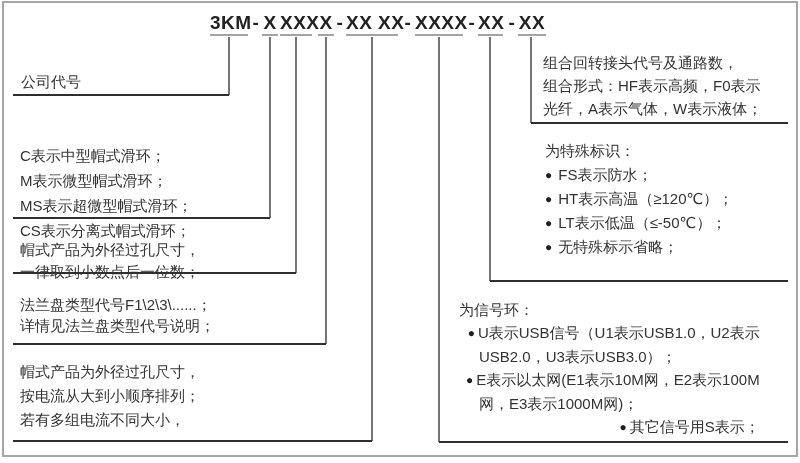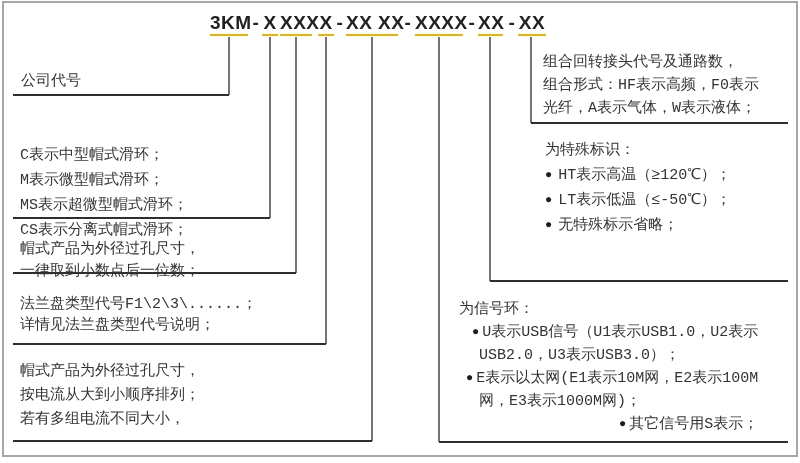--- a/index.html
+++ b/index.html
@@ -17,7 +17,7 @@
     position:absolute;top:11px;height:23px;line-height:23px;text-align:center;
     font-weight:bold;font-size:19px;letter-spacing:.5px;color:#222;white-space:nowrap;
   }
-  .seg{border-bottom:2px solid #eab308;}
+  .seg{border-bottom:2px solid #a3a3a3;}
   
   .block{position:absolute;font-size:15px;line-height:24px;white-space:nowrap;color:#333;font-family:Liberation Mono, monospace;}
   .block .ln{white-space:nowrap;}

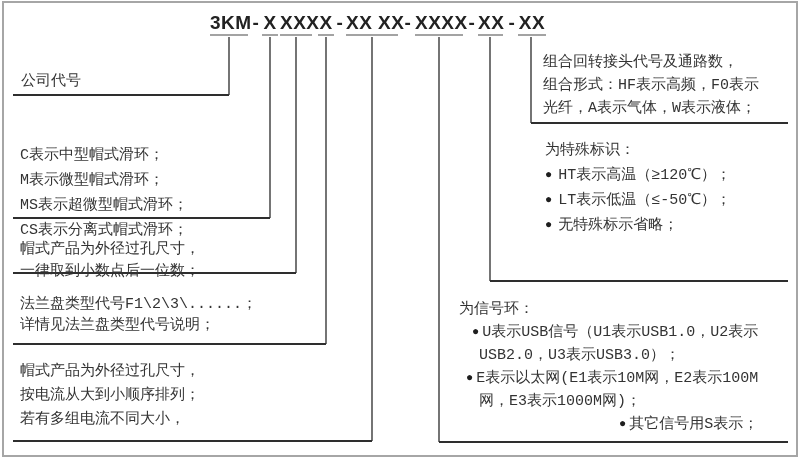--- a/index.html
+++ b/index.html
@@ -19,7 +19,7 @@
   }
   .seg{border-bottom:2px solid #a3a3a3;}
   
-  .block{position:absolute;font-size:15px;line-height:24px;white-space:nowrap;color:#333;font-family:Liberation Mono, monospace;}
+  .block{position:absolute;font-size:15px;line-height:24px;white-space:nowrap;color:#333;}
   .block .ln{white-space:nowrap;}
   .lh21{line-height:21px;} .lh22{line-height:22px;margin-top:11px;} .lh23{line-height:23px;}
   .lh24{line-height:24px;} .lh25{line-height:25px;margin-top:26px;}

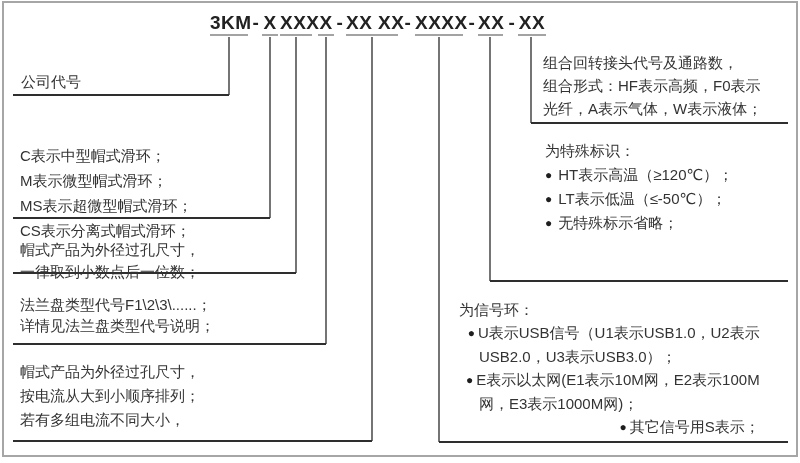--- a/index.html
+++ b/index.html
@@ -109,6 +109,7 @@
 
   <div class="block lh24" style="left:545px;top:139px">
     <div class="ln">为特殊标识：</div>
+    <div class="ln"><span class="bullet">●</span><span>FS表示防水；</span></div>
     <div class="ln"><span class="bullet">●</span><span>HT表示高温（≥120℃）；</span></div>
     <div class="ln"><span class="bullet">●</span><span>LT表示低温（≤-50℃）；</span></div>
     <div class="ln"><span class="bullet">●</span><span>无特殊标示省略；</span></div>

